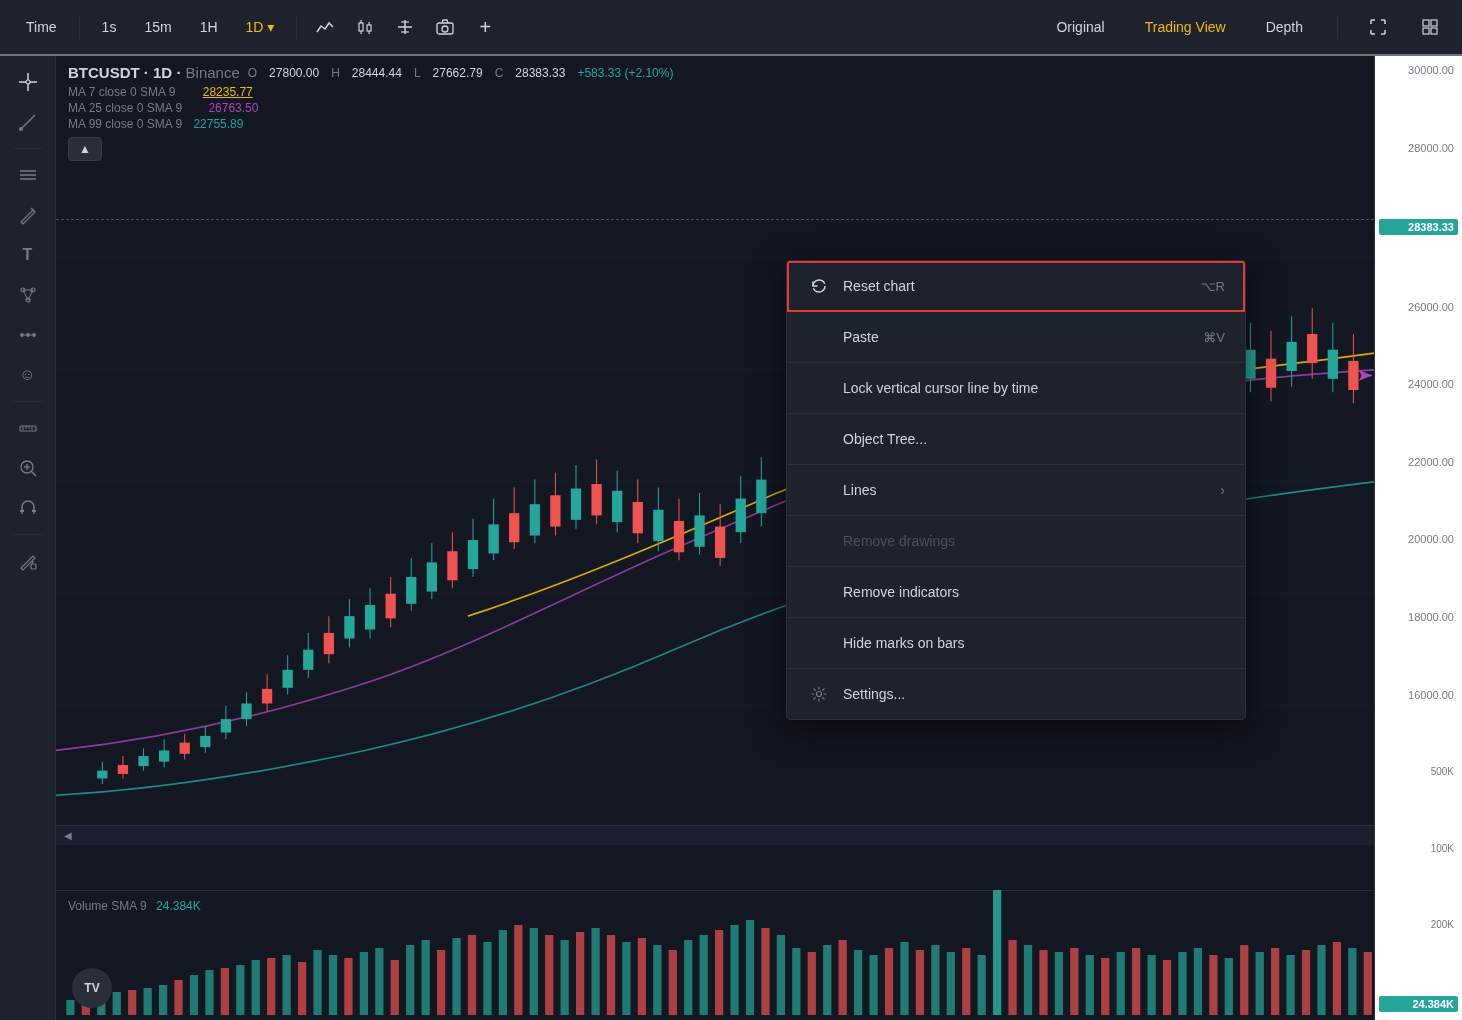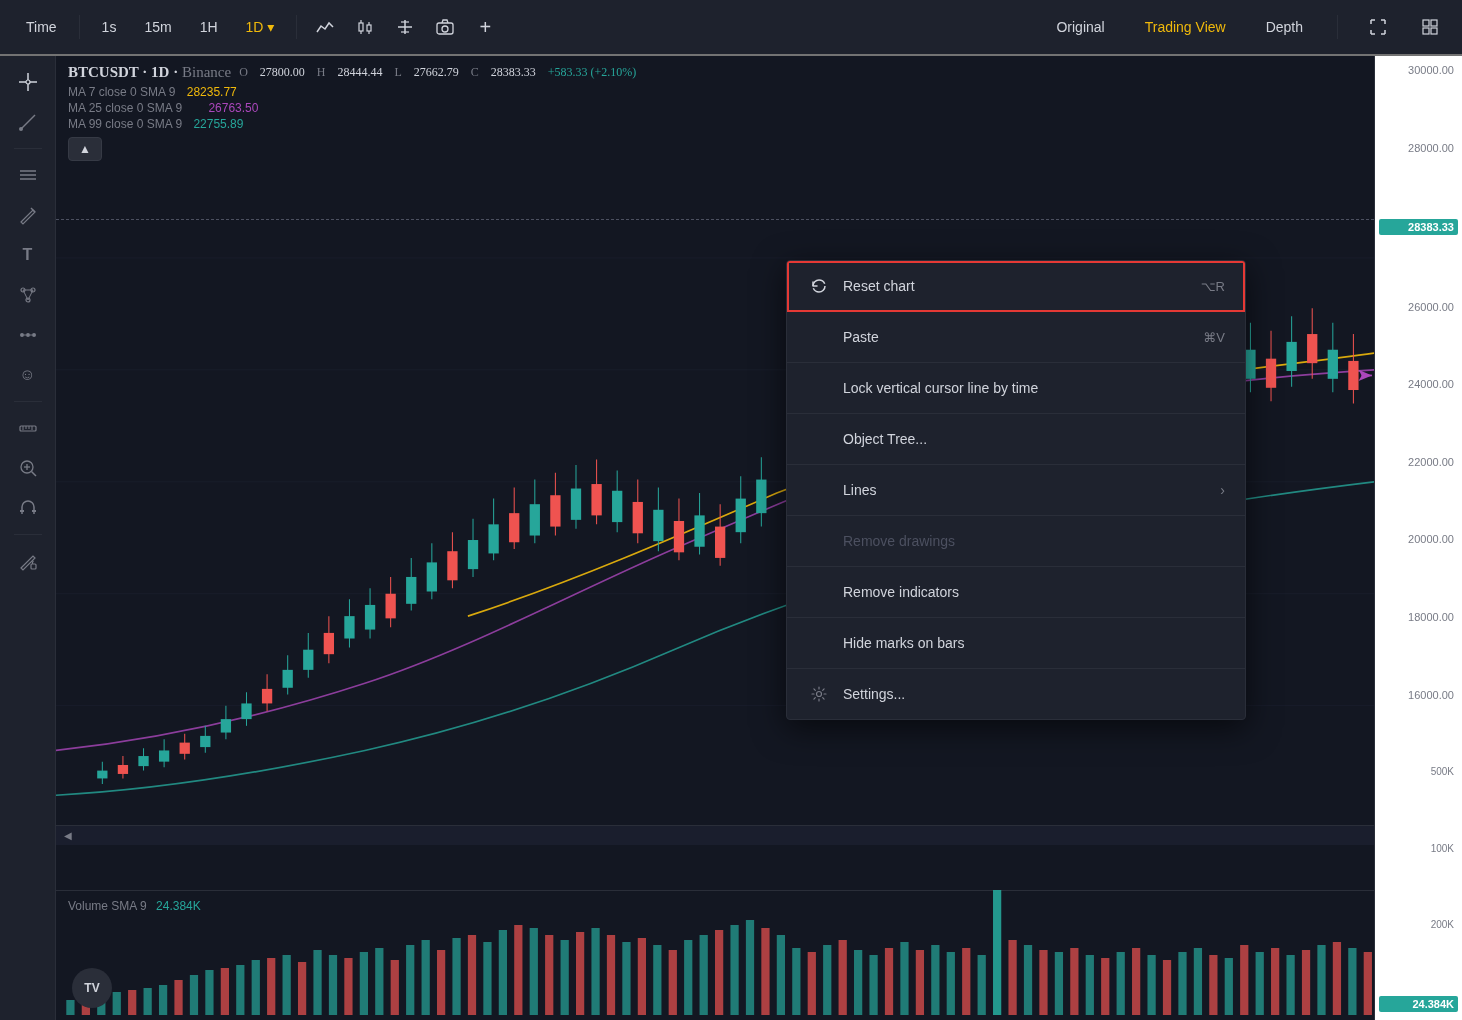--- a/index.html
+++ b/index.html
@@ -92,7 +92,6 @@
       gap: 8px;
       font-size: 13px;
       margin-bottom: 4px;
-      font-family: Liberation Serif, serif;
     }
     .chart-symbol { color: #d1d4dc; font-weight: 600; font-size: 15px; }
     .ohlc-data { display: flex; gap: 12px; font-size: 12px; }

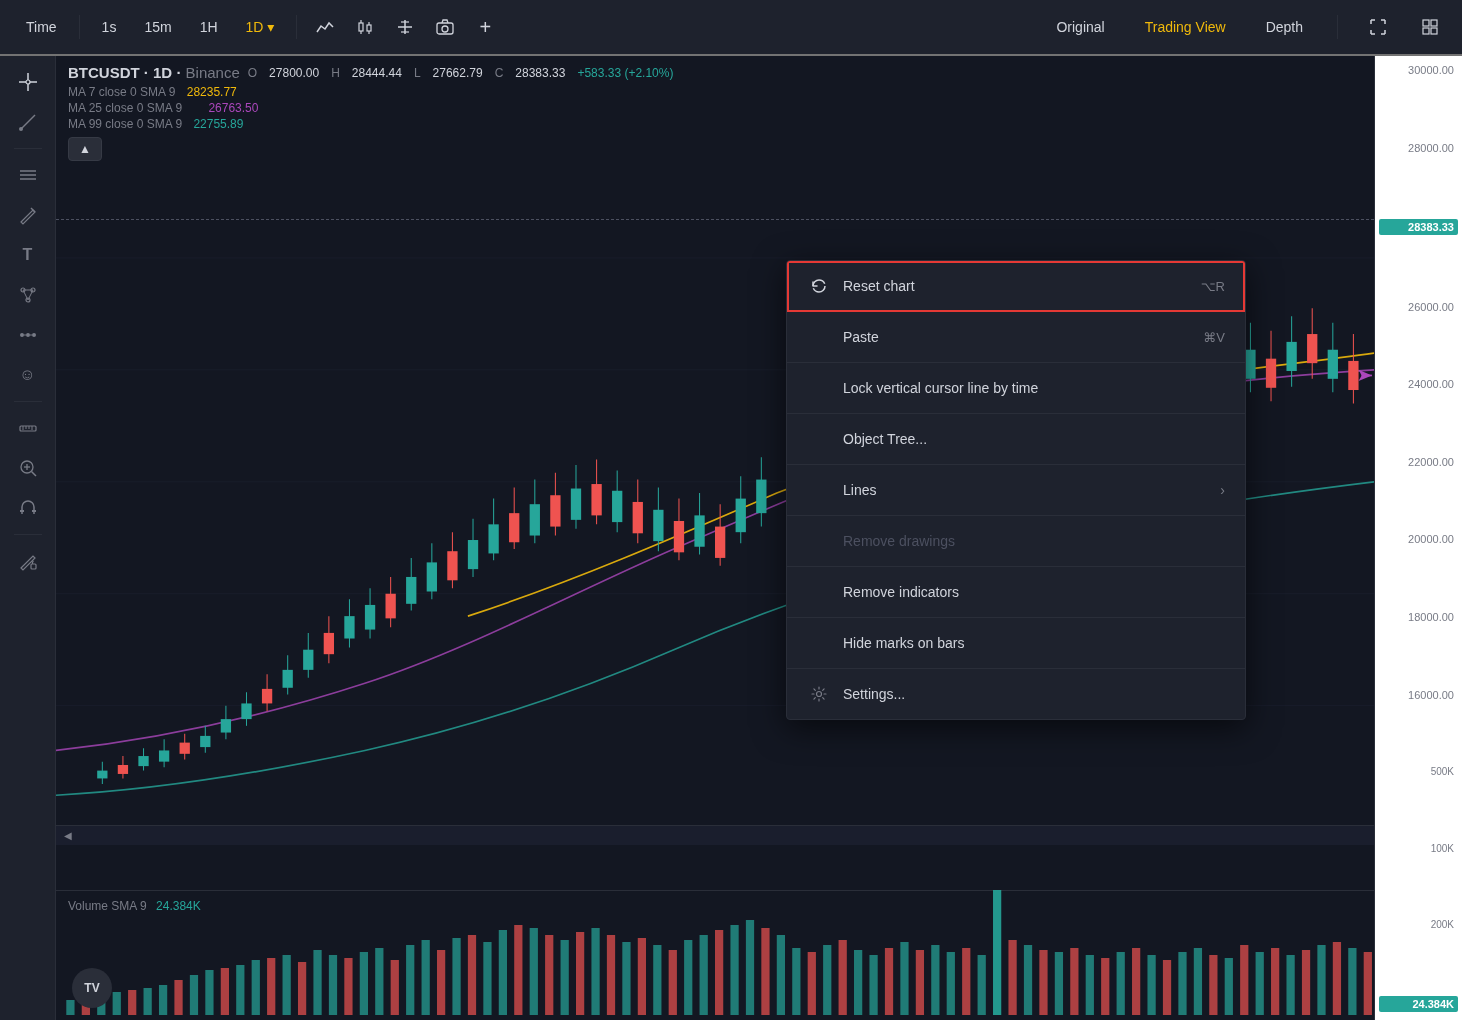--- a/index.html
+++ b/index.html
@@ -429,7 +429,7 @@
       </div>
       <div class="ma-row">
         <span class="ma-label">MA 7 close 0 SMA 9</span>
-        <span class="ma-val-gold" style="margin-left:8px;">28235.77</span>
+        <span class="ma-val-gold" style="margin-left:24px;text-decoration:underline;">28235.77</span>
       </div>
       <div class="ma-row">
         <span class="ma-label">MA 25 close 0 SMA 9</span>

